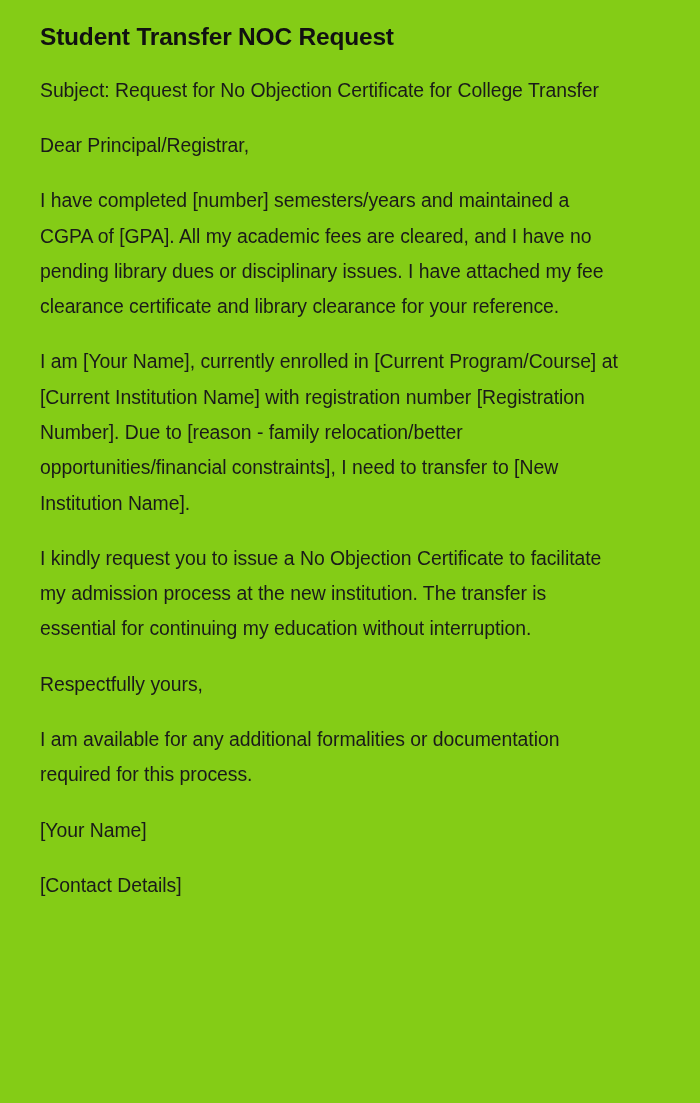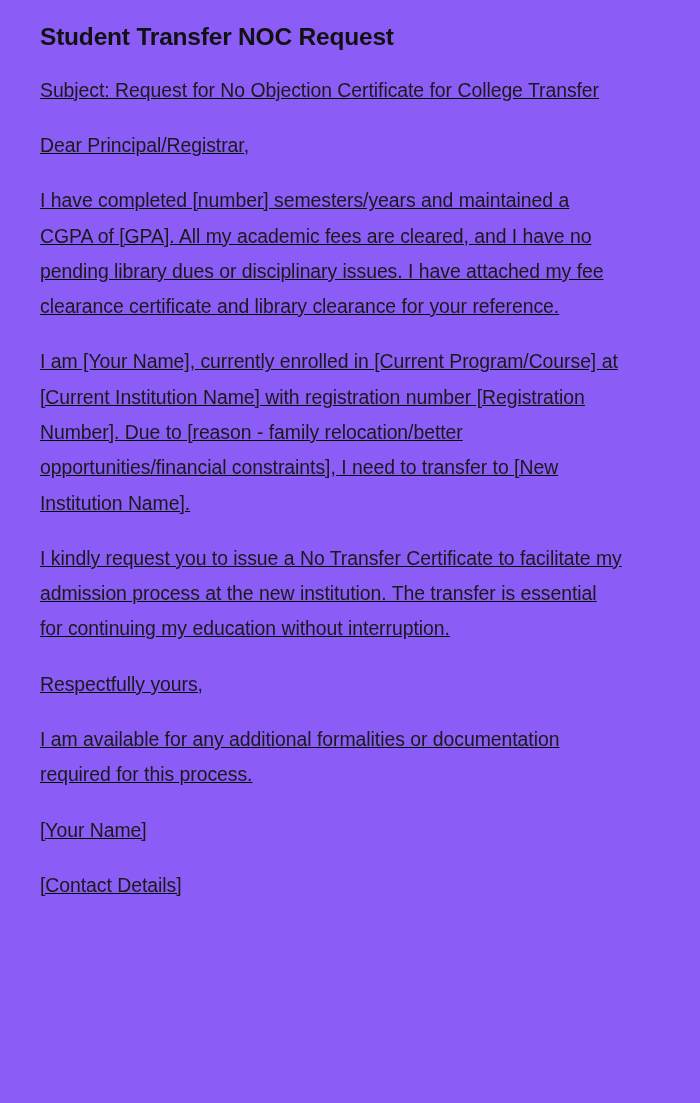--- a/index.html
+++ b/index.html
@@ -16,7 +16,7 @@
   .page {
     width: 700px;
     min-height: 1103px;
-    background: #8b5cf6;
+    background: #84cc16;
     box-sizing: border-box;
     padding: 22px 78px 20px 40px;
   }

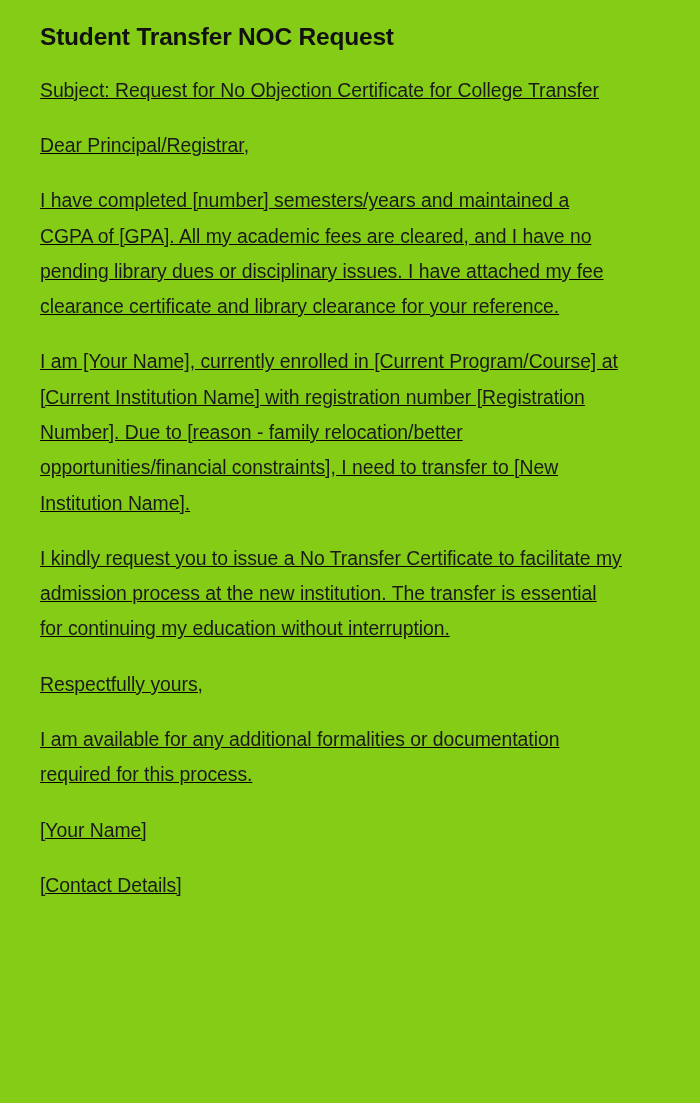--- a/index.html
+++ b/index.html
@@ -30,7 +30,6 @@
   }
   .doc-body {
     display: block;
-    text-decoration: underline;
   }
   .para {
     font-size: 19.4px;

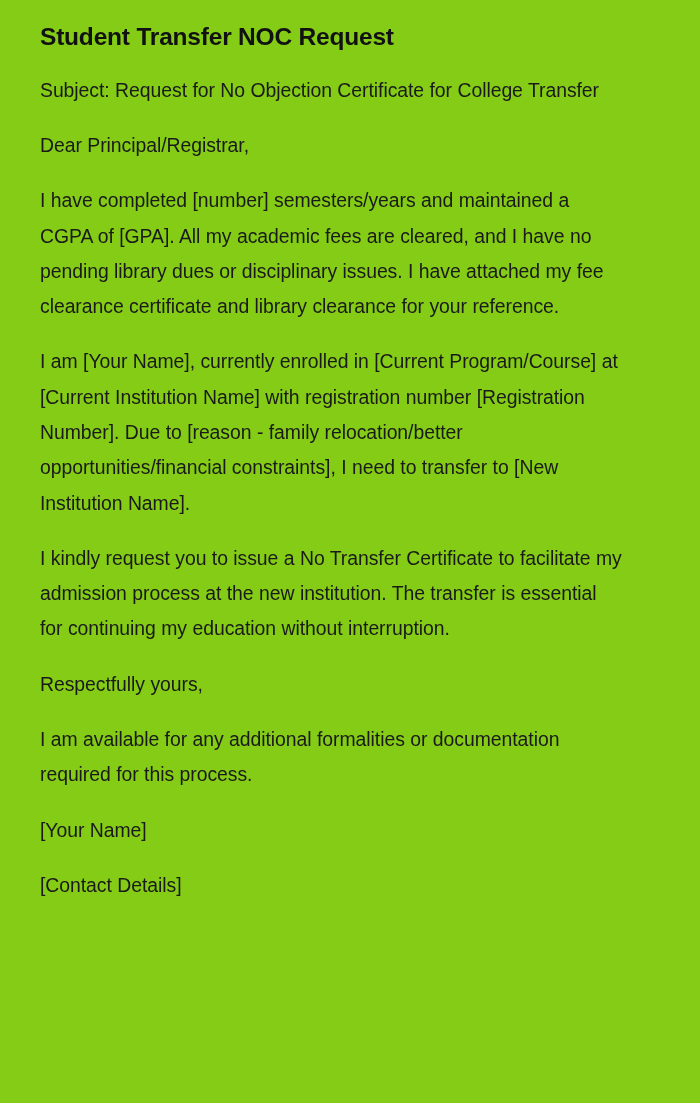--- a/index.html
+++ b/index.html
@@ -61,7 +61,7 @@
 
     <p class="para">I am [Your Name], currently enrolled in [Current Program/Course] at [Current Institution Name] with registration number [Registration Number]. Due to [reason - family relocation/better opportunities/financial constraints], I need to transfer to [New Institution Name].</p>
 
-    <p class="para">I kindly request you to issue a No Transfer Certificate to facilitate my admission process at the new institution. The transfer is essential for continuing my education without interruption.</p>
+    <p class="para">I kindly request you to issue a No Objection Certificate to facilitate my admission process at the new institution. The transfer is essential for continuing my education without interruption.</p>
 
     <p class="para">Respectfully yours,</p>
 

